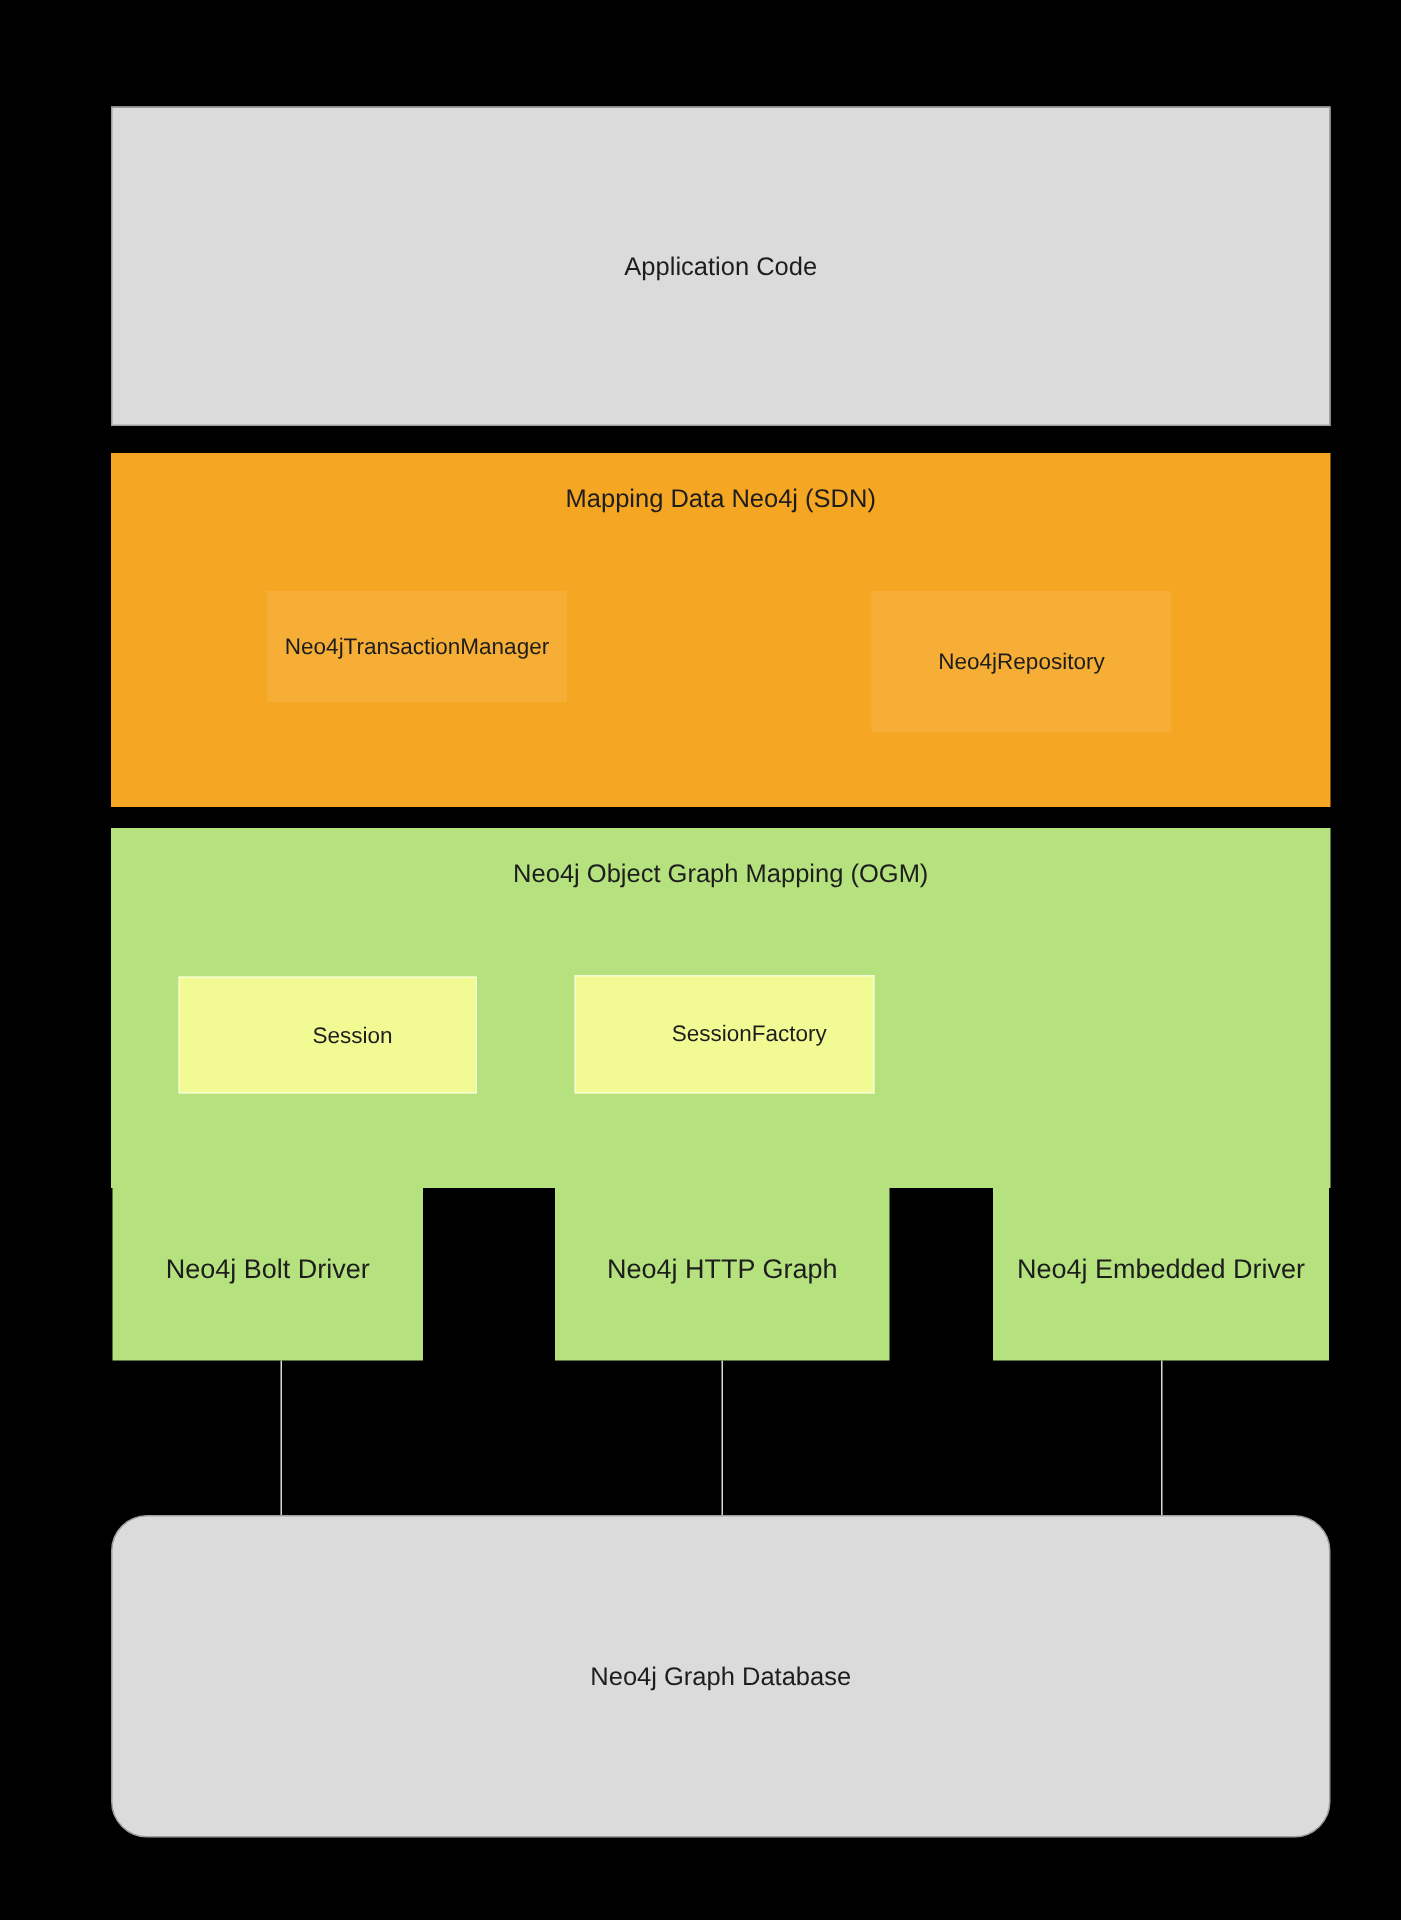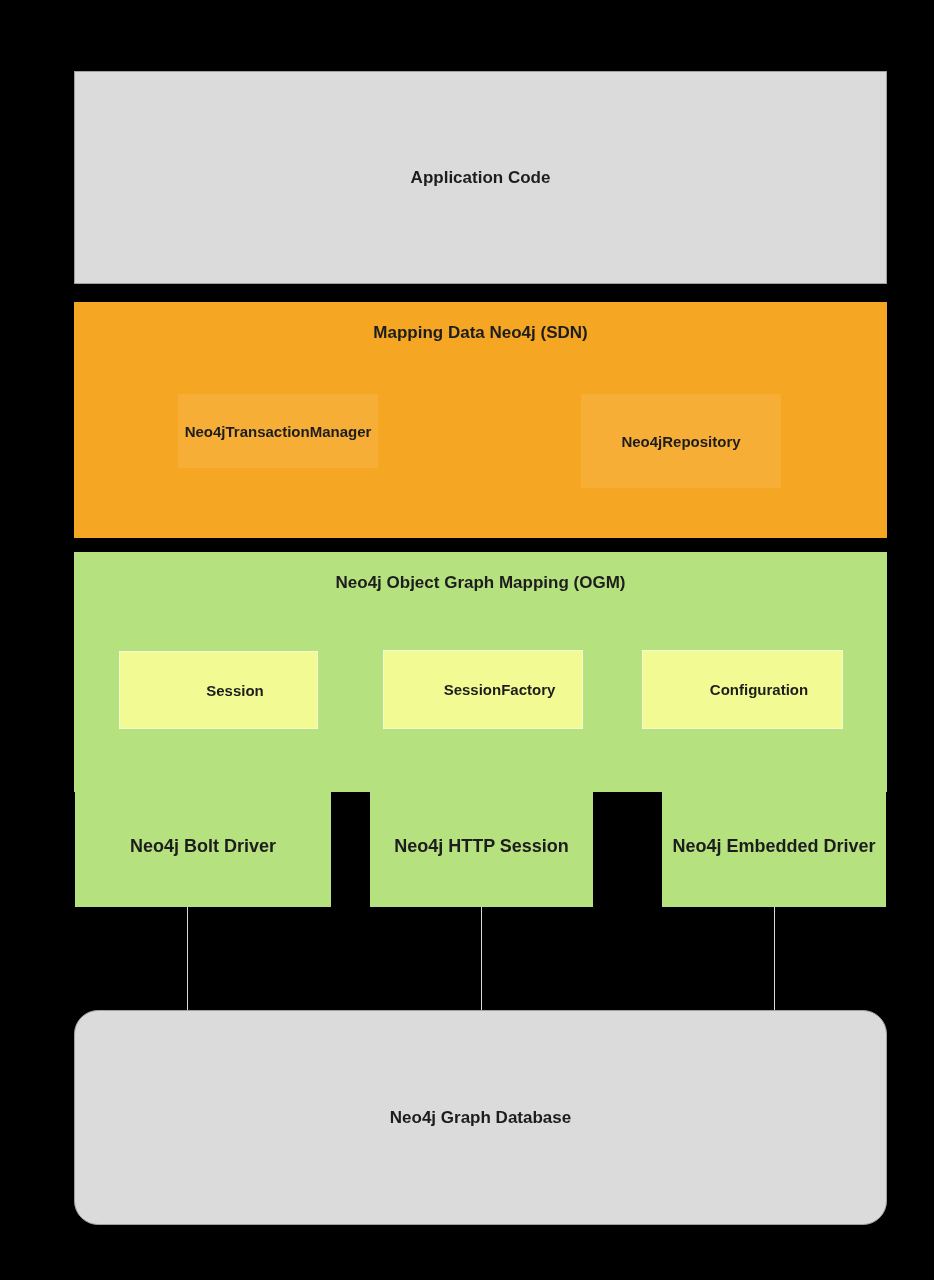--- a/index.html
+++ b/index.html
@@ -19,7 +19,6 @@
   .box {
     position: absolute;
     box-sizing: border-box;
-    font-weight: bold;
   }
   .gray-box {
     background: var(--gray-box, #dbdbdb);

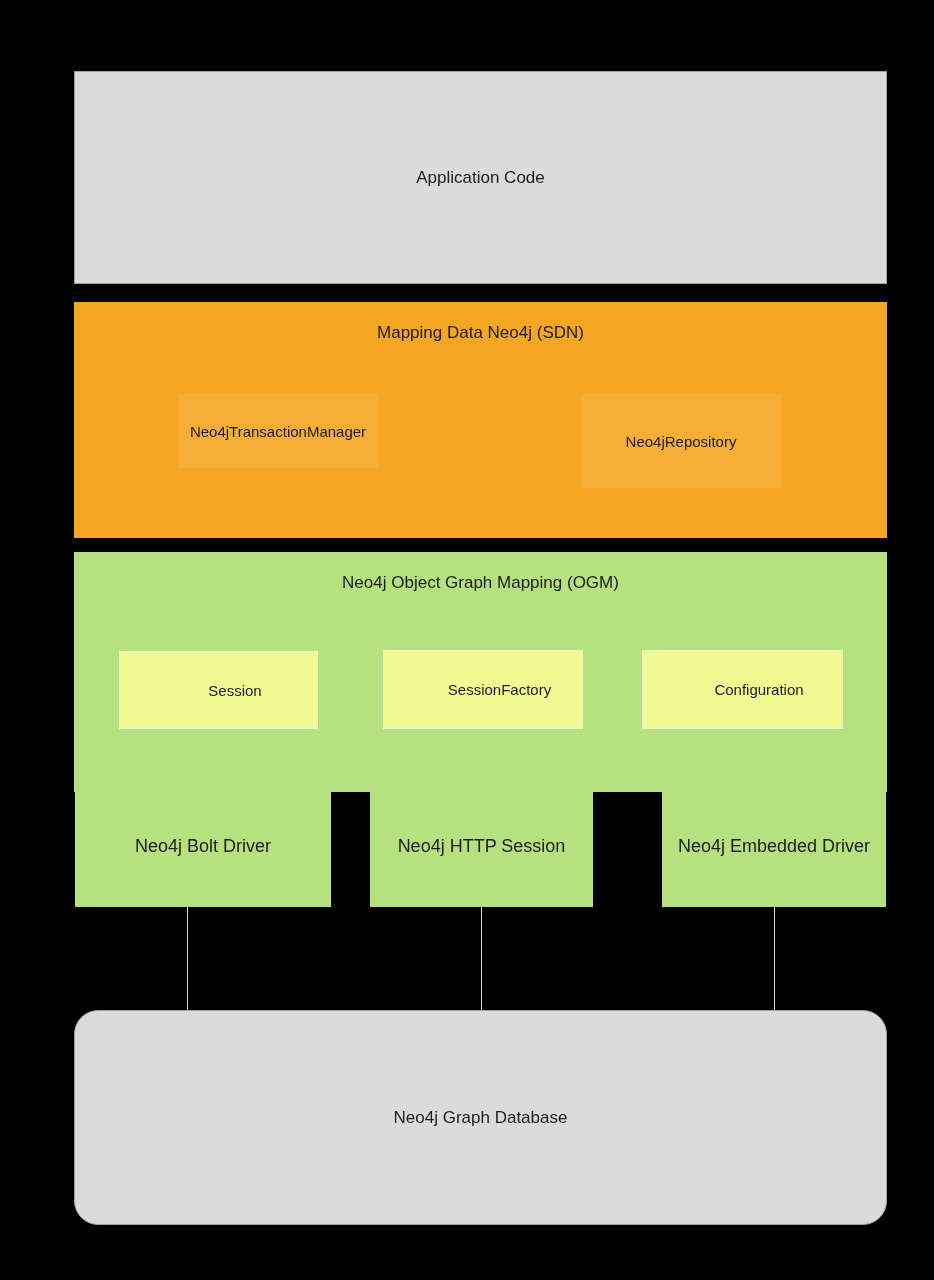--- a/index.html
+++ b/index.html
@@ -118,9 +118,6 @@
     <div id="ogm-sessionfactory" class="yellow-inner">
       <span>SessionFactory</span>
     </div>
-    <div id="ogm-configuration" class="yellow-inner">
-      <span>Configuration</span>
-    </div>
   </div>
 
   <div id="driver-bolt" class="box green-box driver-box">

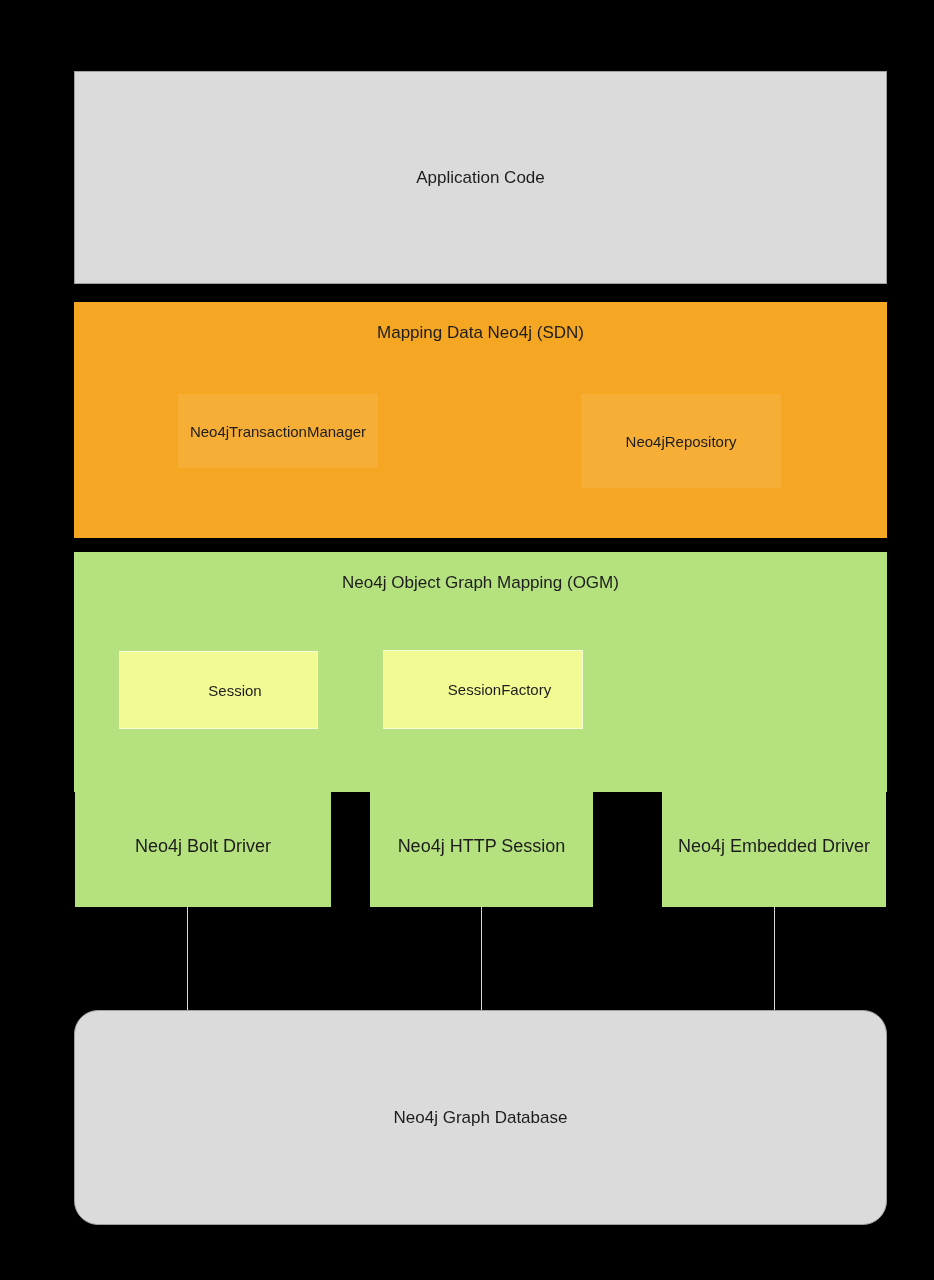--- a/index.html
+++ b/index.html
@@ -83,7 +83,7 @@
   #ogm-session        { left: 45px;  top: 99px; width: 199px; height: 78px; }
   #ogm-sessionfactory { left: 309px; top: 98px; width: 200px; height: 79px; }
   #ogm-configuration  { left: 568px; top: 98px; width: 201px; height: 79px; }
-  #driver-bolt     { left: 75px;  top: 785px; width: 256px; height: 122px; }
+  #driver-bolt     { left: 75px;  top: 785px; width: 207px; height: 122px; }
   #driver-http     { left: 370px; top: 785px; width: 223px; height: 122px; }
   #driver-embedded { left: 662px; top: 785px; width: 224px; height: 122px; }
   #conn-1 { left: 187px; top: 907px; height: 103px; }

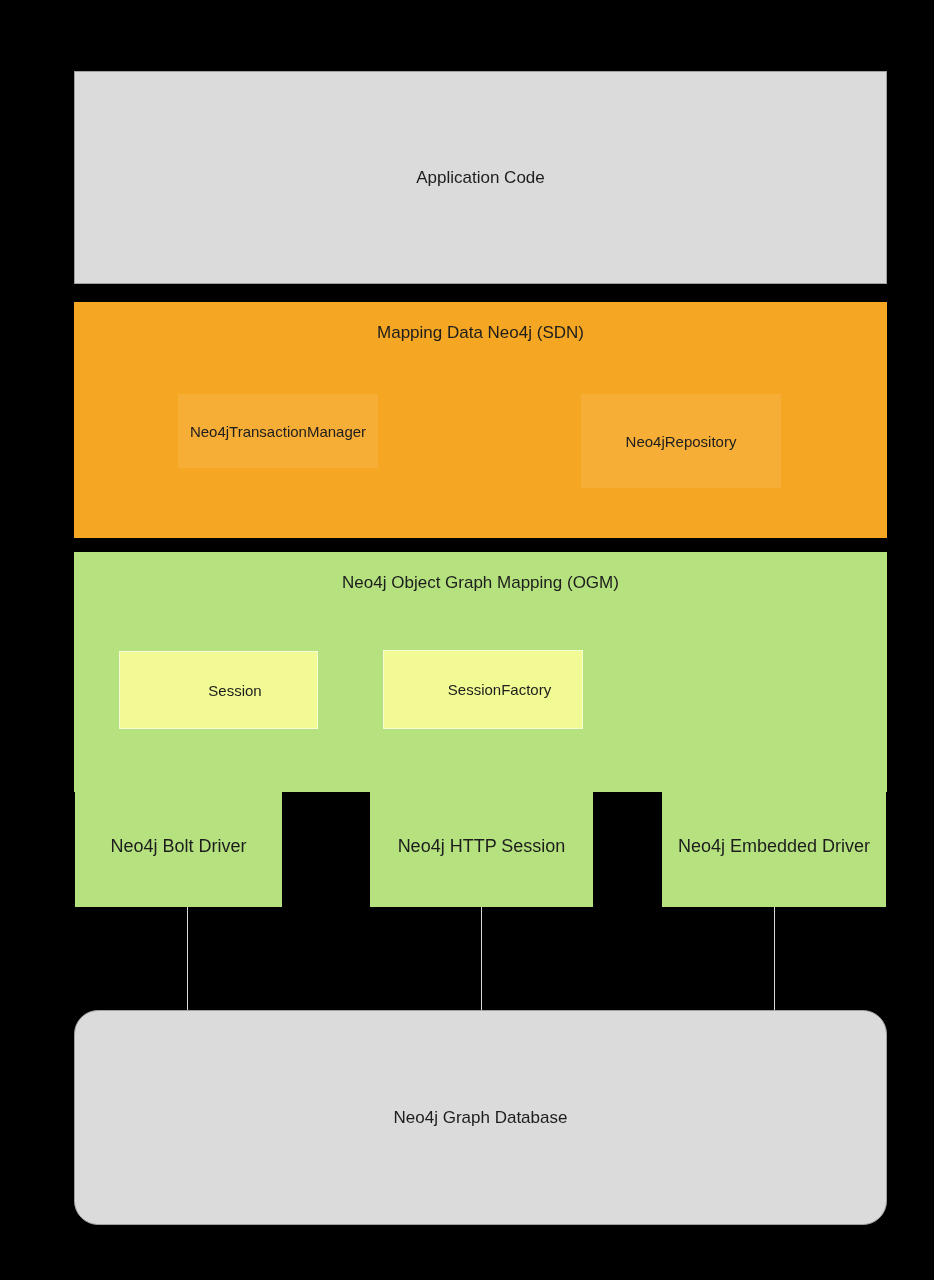--- a/index.html
+++ b/index.html
@@ -124,7 +124,7 @@
     <span>Neo4j Bolt Driver</span>
   </div>
   <div id="driver-http" class="box green-box driver-box">
-    <span>Neo4j HTTP Session</span>
+    <span>Neo4j HTTP Graph</span>
   </div>
   <div id="driver-embedded" class="box green-box driver-box">
     <span>Neo4j Embedded Driver</span>

